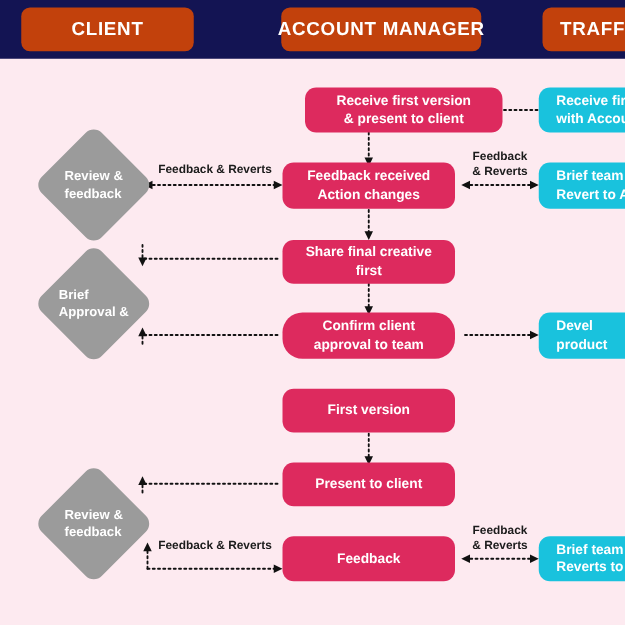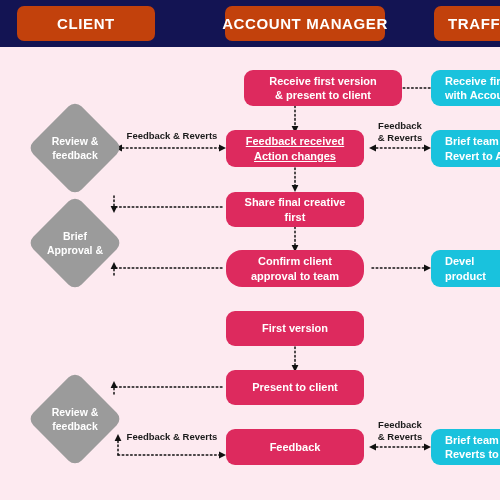--- a/index.html
+++ b/index.html
@@ -97,7 +97,7 @@
     display: flex;
     align-items: center;
     justify-content: center;
-    text-align: center;
+    text-align: left;
     color: #ffffff;
     font-size: 10.5px;
     font-weight: bold;

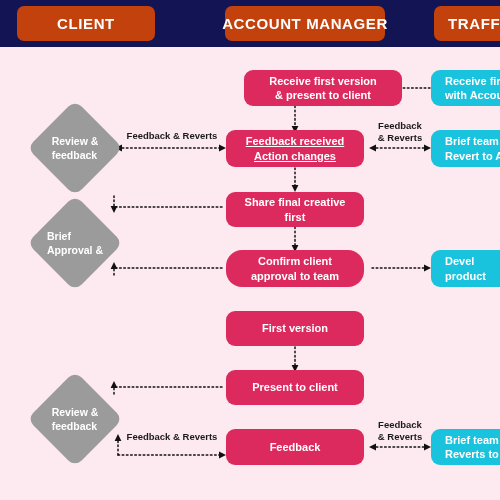--- a/index.html
+++ b/index.html
@@ -217,7 +217,7 @@
   <div class="node cyan clipped" style="left:431px; top:70px; width:120px; height:36px;">Receive first v
 with Accou</div>
 
-  <div class="node pink" style="left:226px; top:130px; width:138px; height:37px;text-decoration:underline;">Feedback received
+  <div class="node pink" style="left:226px; top:130px; width:138px; height:37px;">Feedback received
 Action changes</div>
 
   <div class="node cyan clipped" style="left:431px; top:130px; width:120px; height:37px;">Brief team

